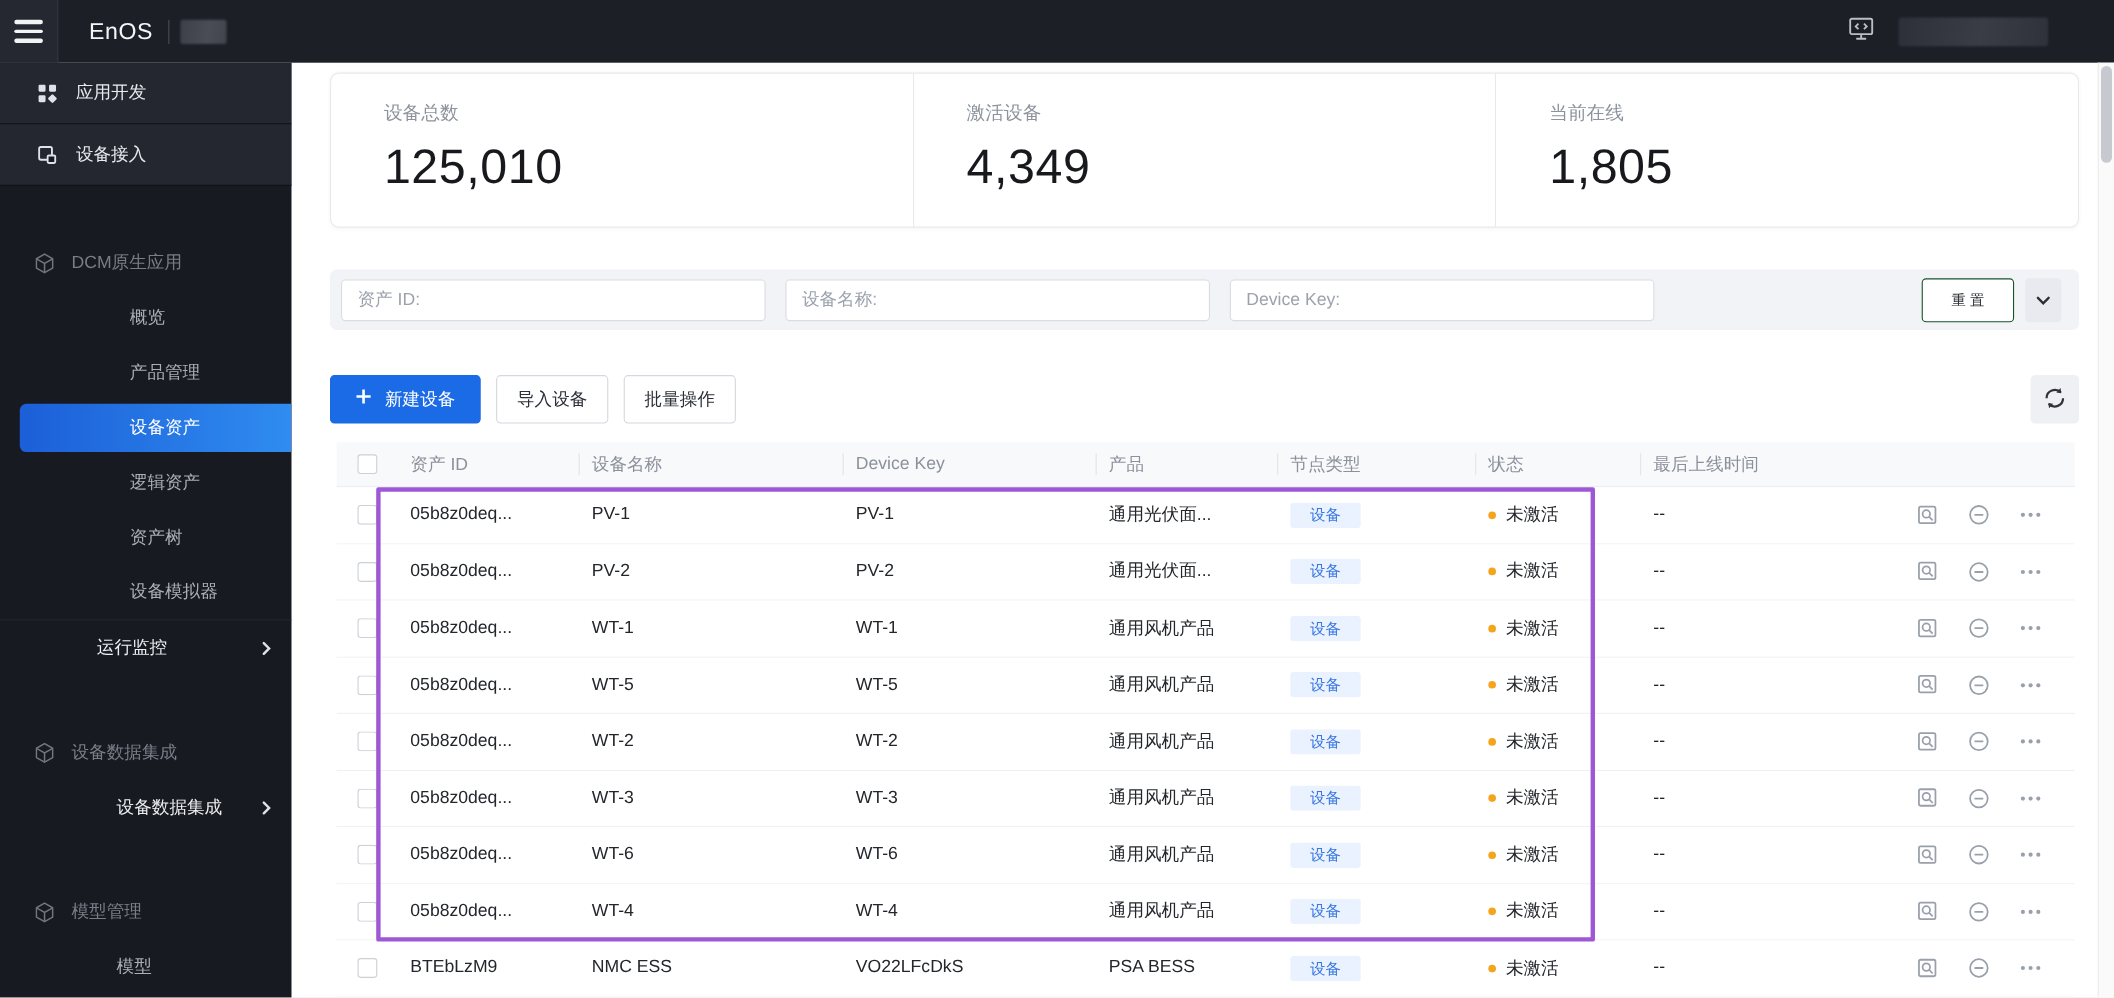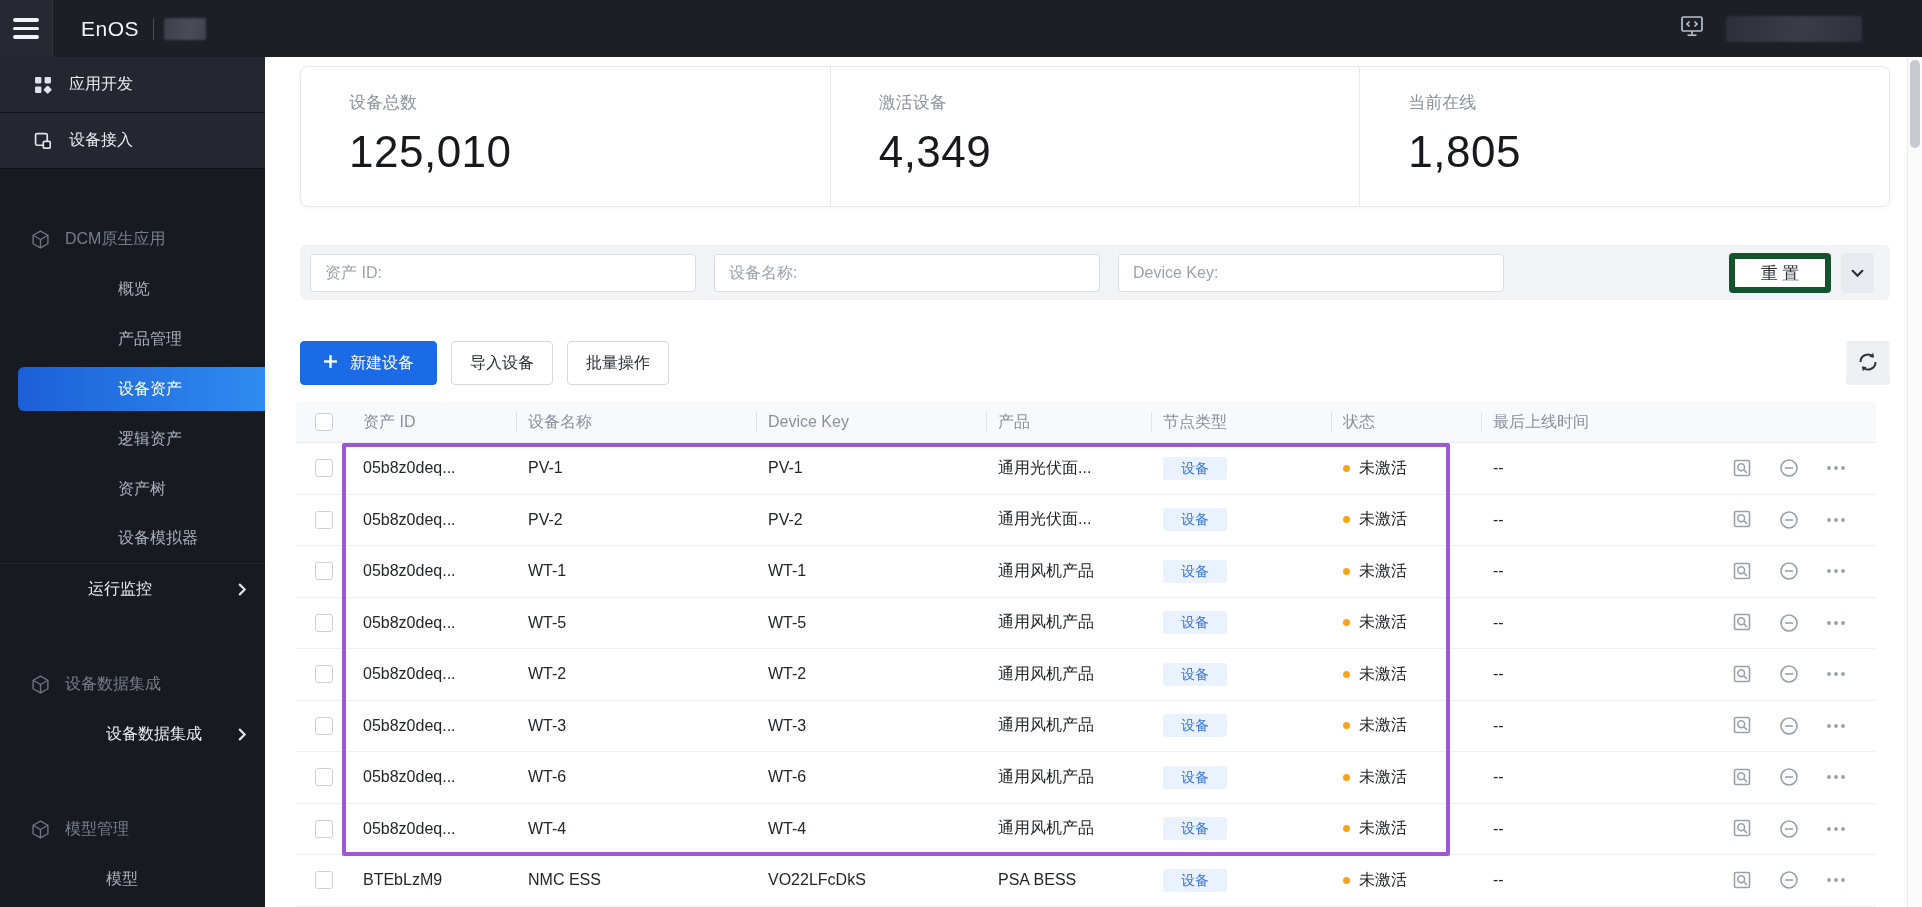--- a/index.html
+++ b/index.html
@@ -51,7 +51,7 @@
   .filter-bar { position:absolute; left:35px; top:188px; width:1590px; height:55px; background:#f2f3f6; border-radius:6px; display:flex; align-items:center; padding-left:10px; }
   .f-input { width:386px; height:38px; margin-right:18px; border:1px solid #d9dce2; border-radius:4px; background:#fff; padding:0 14px; font-size:16px; color:#30343b; outline:none; font-family:inherit; }
   .f-input::placeholder { color:#9ba1ad; }
-  .reset-btn { position:absolute; right:59px; top:8px; width:102px; height:40px; background:#fff; border:6px solid #14532d; border-radius:4px; font-size:17px; color:#2b2f36; cursor:pointer; font-family:inherit; }
+  .reset-btn { position:absolute; right:59px; top:8px; width:84px; height:40px; background:#fff; border:1px solid #14532d; border-radius:4px; font-size:13px; color:#2b2f36; cursor:pointer; font-family:inherit; }
   .expand-btn { position:absolute; right:16px; top:8px; width:33px; height:40px; background:#e9eaef; border:none; border-radius:4px; color:#2b2f36; cursor:pointer; display:flex; align-items:center; justify-content:center; }
 
   

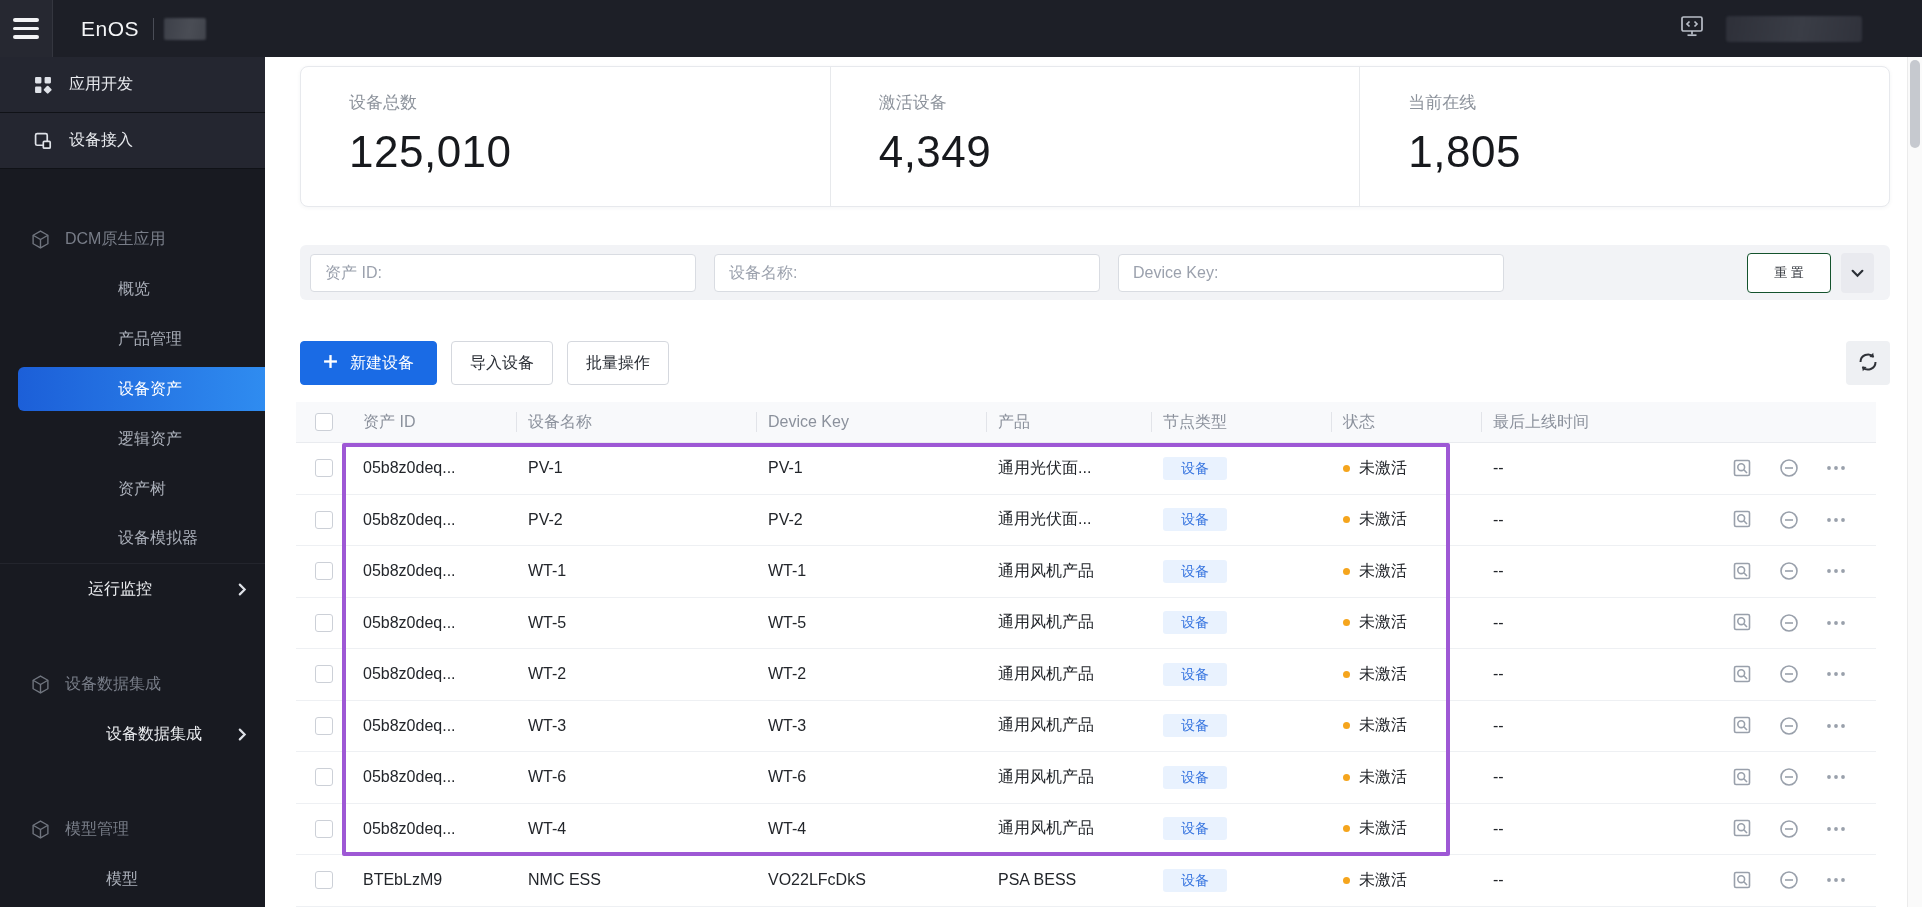--- a/index.html
+++ b/index.html
@@ -62,7 +62,7 @@
   .refresh-btn { margin-left:auto; width:44px; height:44px; background:#eef0f3; border:none; border-radius:4px; cursor:pointer; display:flex; align-items:center; justify-content:center; }
 
   
-  .table { position:absolute; left:31px; top:345px; width:1580px; }
+  .table { position:absolute; left:41px; top:345px; width:1580px; }
   .thead, .trow { display:grid; grid-template-columns:55px 165px 240px 230px 165px 180px 150px 165px 1fr; align-items:center; }
   .thead { height:41px; background:#f8f9fb; border-bottom:1px solid #e9ebef; color:#8b919c; font-size:16px; }
   .thead > div { padding-left:12px; position:relative; height:100%; display:flex; align-items:center; }

